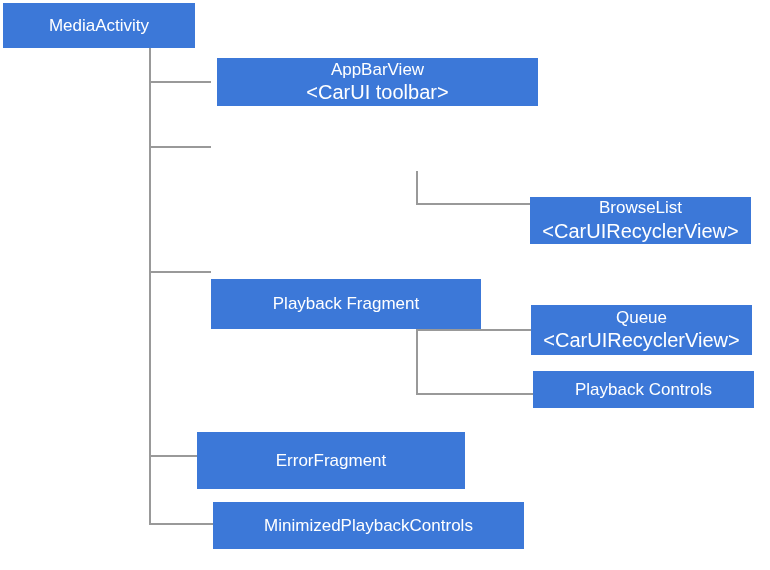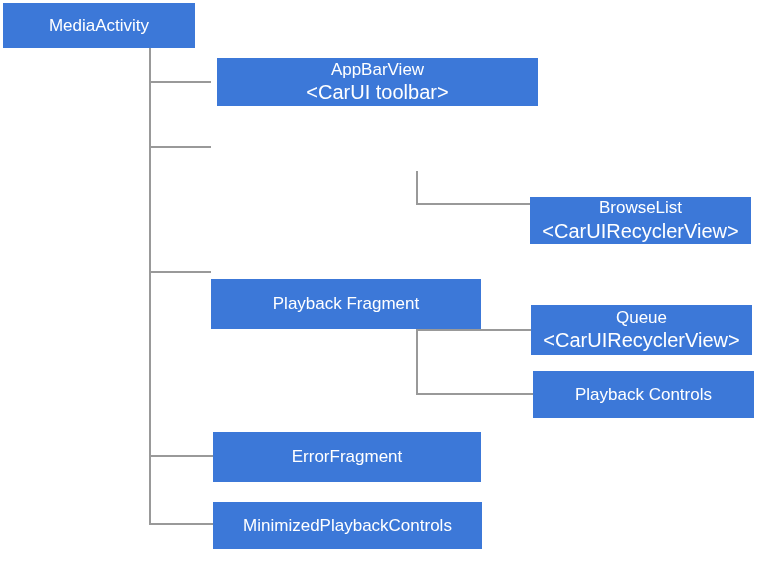--- a/index.html
+++ b/index.html
@@ -50,7 +50,7 @@
   #n-browse-list               { left: 530px; top: 181px; width: 221px; height: 47px; margin-top: 16px; }
   #n-playback-fragment         { left: 211px; top: 247px; width: 270px; height: 50px; margin-top: 32px; }
   #n-queue                     { left: 531px; top: 305px; width: 221px; height: 50px; justify-content: center; }
-  #n-playback-controls         { left: 533px; top: 371px; width: 221px; height: 47px; }
+  #n-playback-controls         { left: 533px; top: 371px; width: 221px; height: 37px; }
   #n-error-fragment            { left: 213px; top: 432px; width: 268px; height: 50px; }
   #n-minimized-playback-controls { left: 213px; top: 502px; width: 269px; height: 47px; }
 

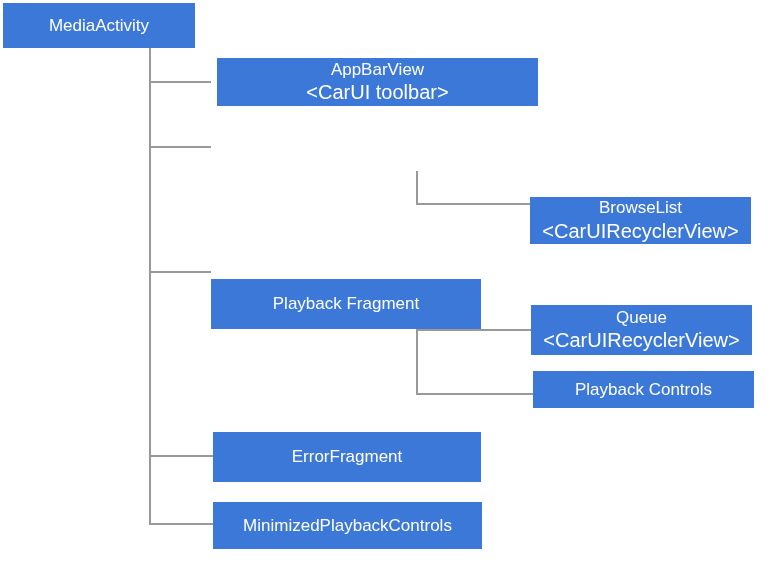--- a/index.html
+++ b/index.html
@@ -51,7 +51,7 @@
   #n-playback-fragment         { left: 211px; top: 247px; width: 270px; height: 50px; margin-top: 32px; }
   #n-queue                     { left: 531px; top: 305px; width: 221px; height: 50px; justify-content: center; }
   #n-playback-controls         { left: 533px; top: 371px; width: 221px; height: 37px; }
-  #n-error-fragment            { left: 213px; top: 432px; width: 268px; height: 50px; }
+  #n-error-fragment            { left: 197px; top: 432px; width: 268px; height: 57px; }
   #n-minimized-playback-controls { left: 213px; top: 502px; width: 269px; height: 47px; }
 
   

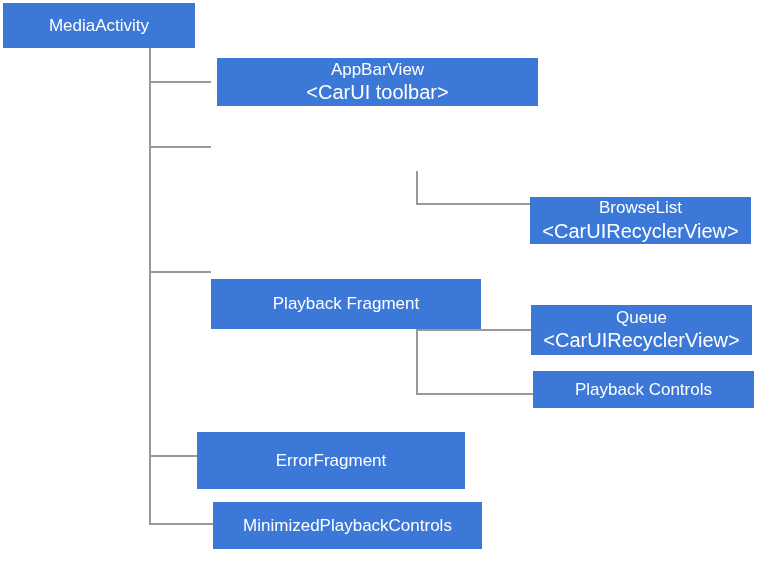--- a/index.html
+++ b/index.html
@@ -52,7 +52,7 @@
   #n-queue                     { left: 531px; top: 305px; width: 221px; height: 50px; justify-content: center; }
   #n-playback-controls         { left: 533px; top: 371px; width: 221px; height: 37px; }
   #n-error-fragment            { left: 197px; top: 432px; width: 268px; height: 57px; }
-  #n-minimized-playback-controls { left: 213px; top: 502px; width: 269px; height: 47px; }
+  #n-minimized-playback-controls { left: 213px; top: 502px; width: 311px; height: 47px; }
 
   
   #l-trunk-main        { left: 149px; top: 48px;  height: 477px; }

